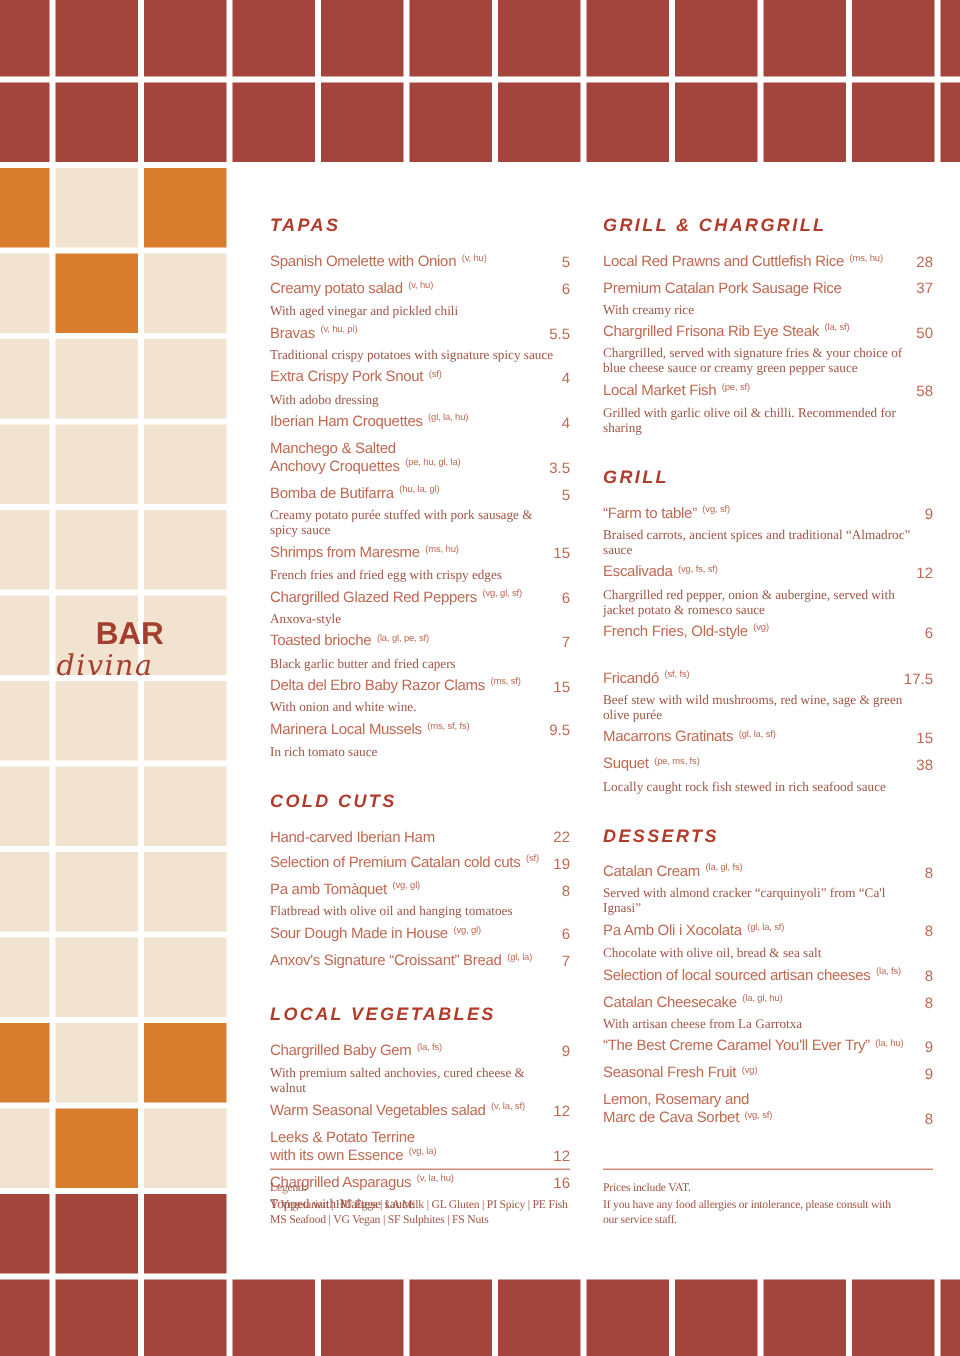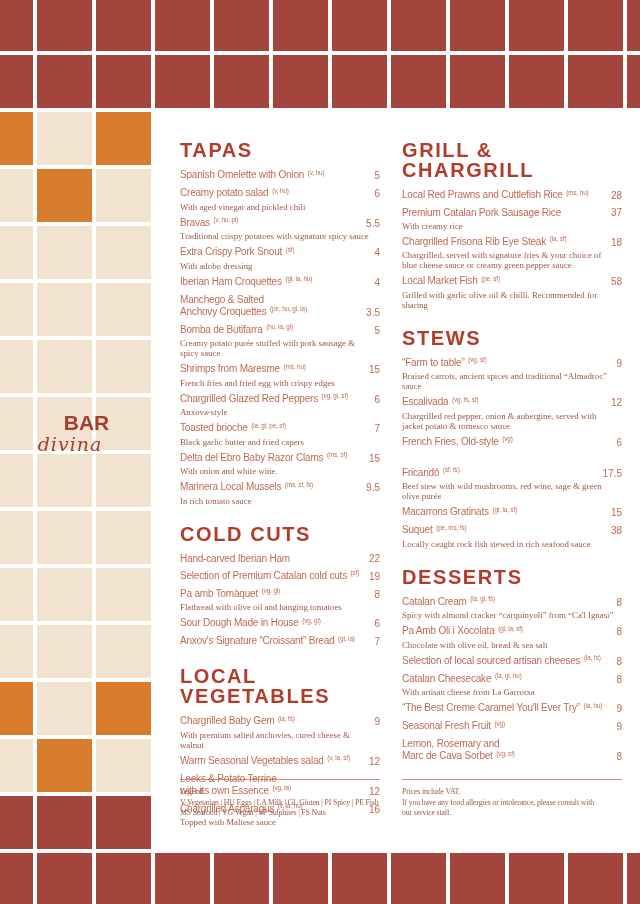--- a/index.html
+++ b/index.html
@@ -30,8 +30,8 @@
   .col-right{left:402px;width:220px;}
   .section{margin-bottom:18px;}
   .heading{
-    font-weight:800;font-size:20px;line-height:20px;letter-spacing:1.6px;
-    color:var(--heading);margin:0 0 9px 0;
+    font-weight:800;font-size:12px;line-height:20px;letter-spacing:1.6px;
+    color:var(--heading);margin:0 0 9px 0;font-style:italic;
   }
   .item{margin-bottom:5px;}
   .row{display:flex;justify-content:space-between;align-items:flex-end;}

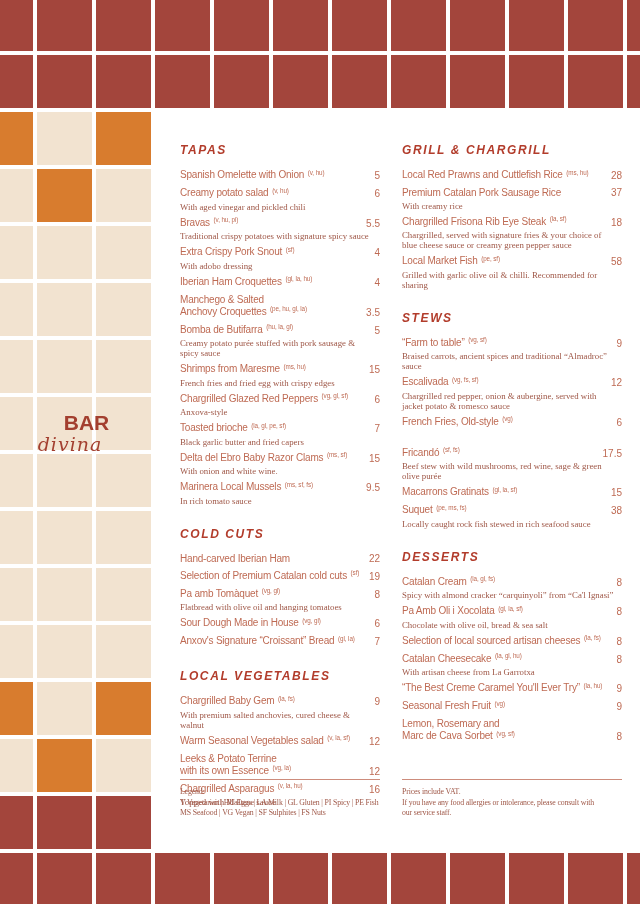--- a/index.html
+++ b/index.html
@@ -309,7 +309,7 @@
         <div class="item">
           <div class="row">
             <div class="name">Chargrilled Frisona Rib Eye Steak<span class="tags"> (la, sf)</span></div>
-            <div class="price">18</div>
+            <div class="price">50</div>
           </div>
           <div class="desc">Chargrilled, served with signature fries &amp; your choice of blue cheese sauce or creamy green pepper sauce</div>
         </div>

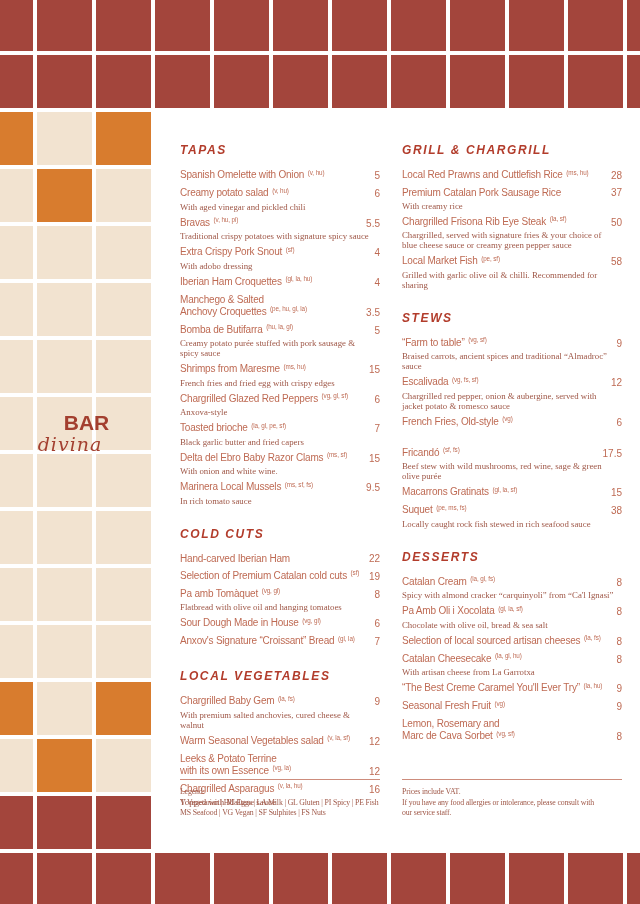--- a/index.html
+++ b/index.html
@@ -322,7 +322,7 @@
         </div>
       </div>
       <div class="section">
-        <div class="heading">STEWS</div>
+        <div class="heading">GRILL</div>
         <div class="item">
           <div class="row">
             <div class="name">“Farm to table”<span class="tags"> (vg, sf)</span></div>

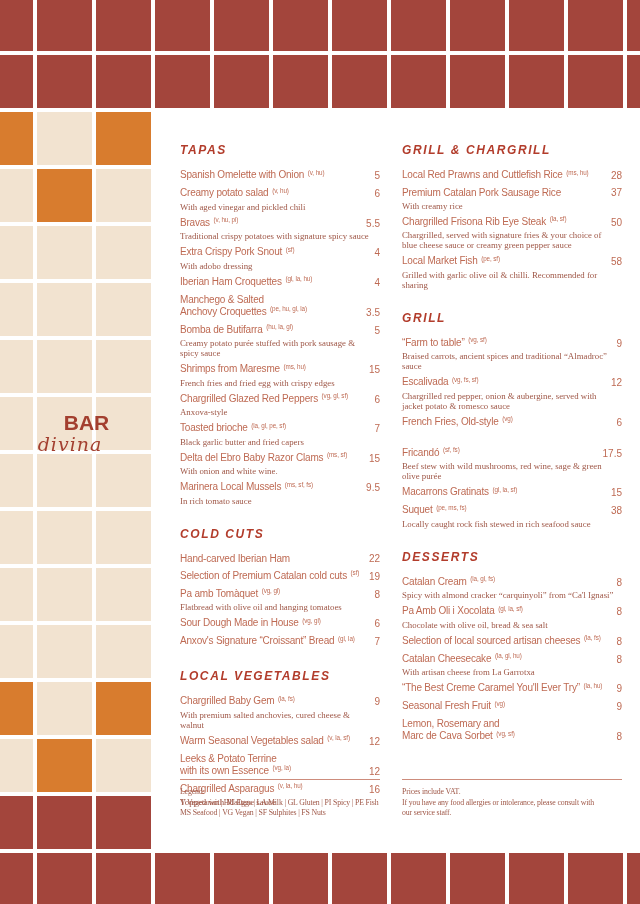--- a/index.html
+++ b/index.html
@@ -373,7 +373,7 @@
             <div class="name">Catalan Cream<span class="tags"> (la, gl, fs)</span></div>
             <div class="price">8</div>
           </div>
-          <div class="desc">Spicy with almond cracker “carquinyoli” from “Ca'l Ignasi”</div>
+          <div class="desc">Served with almond cracker “carquinyoli” from “Ca'l Ignasi”</div>
         </div>
         <div class="item">
           <div class="row">

